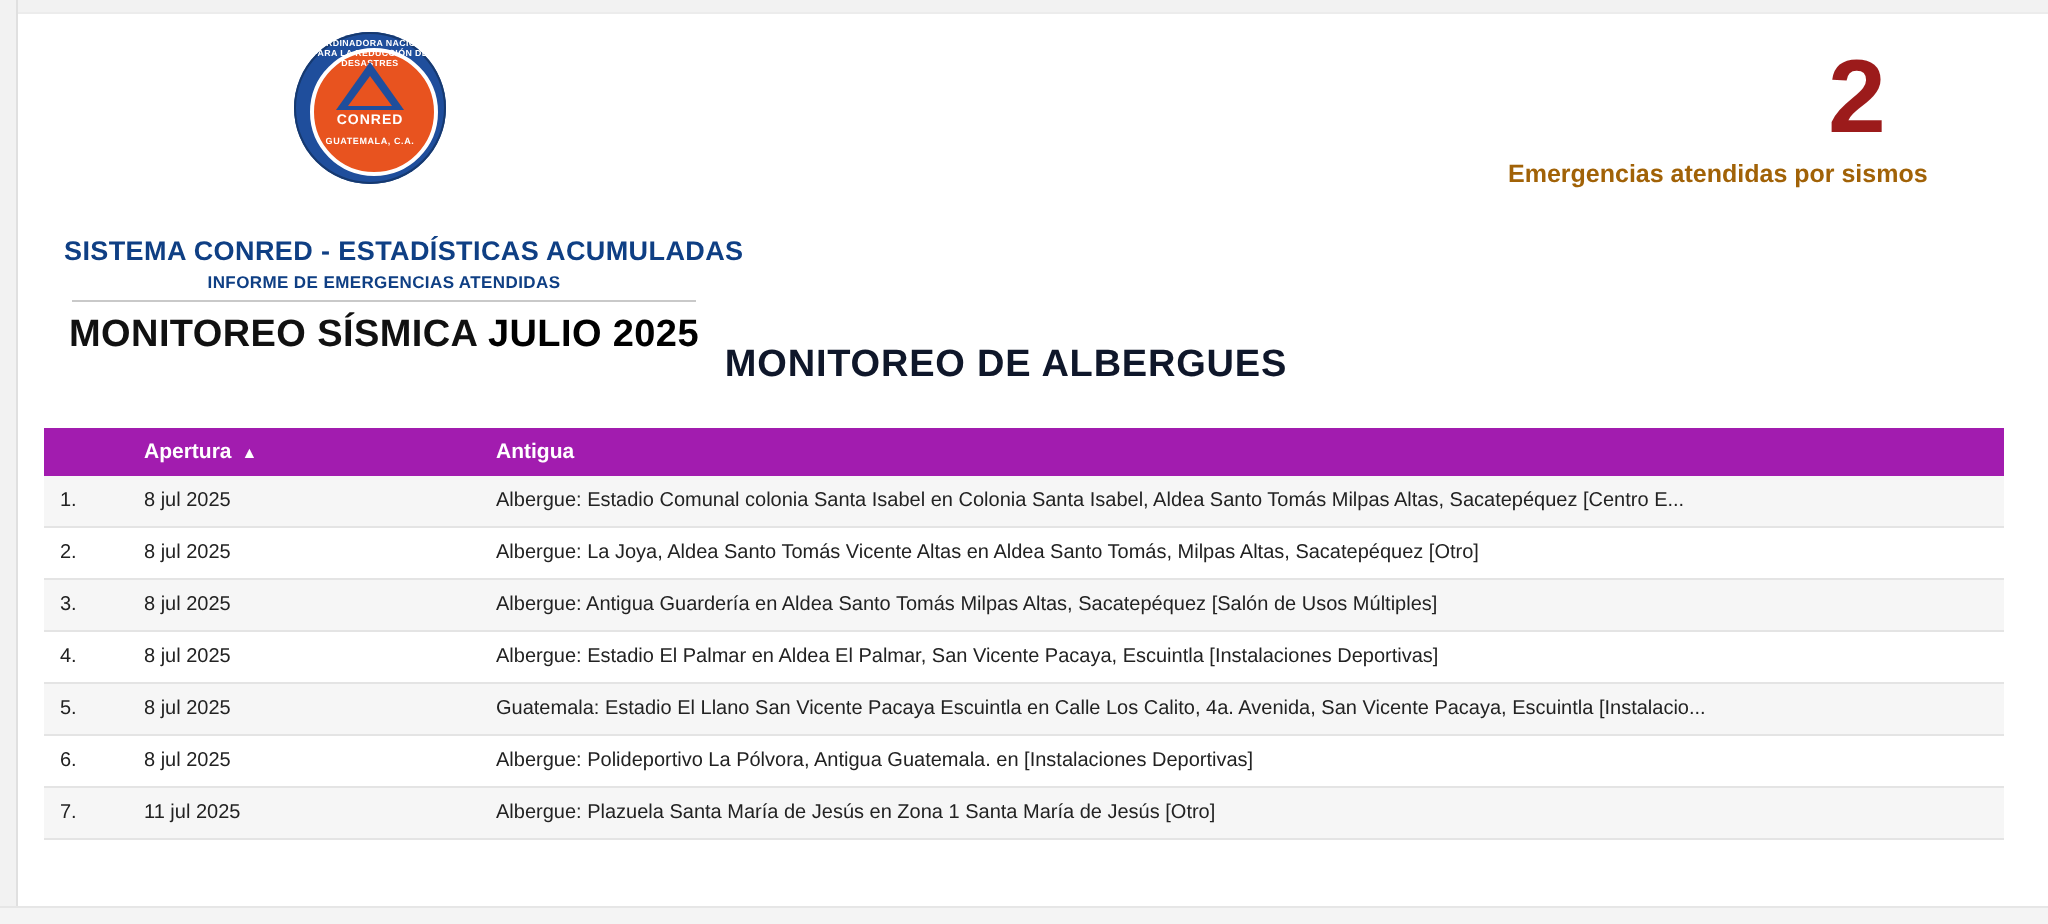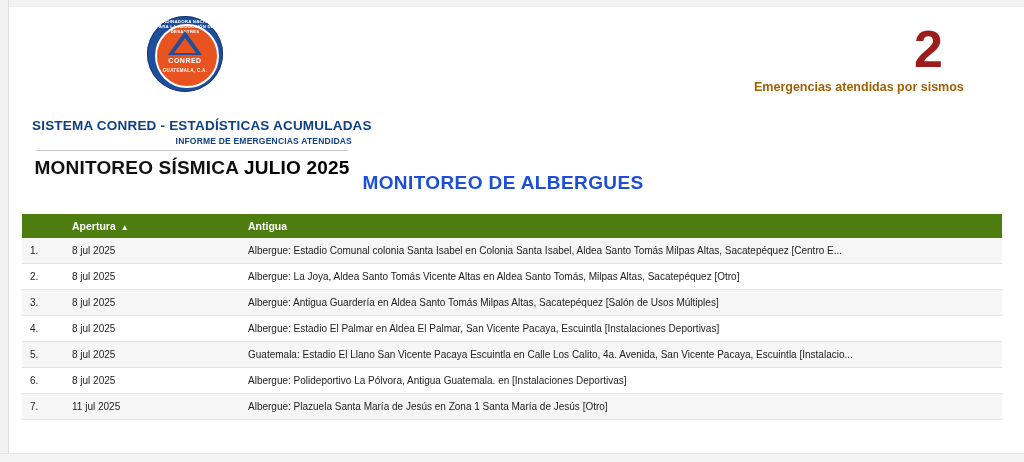--- a/index.html
+++ b/index.html
@@ -150,7 +150,6 @@
     color: #0f3f84;
     letter-spacing: 0.2px;
     margin-top: 3px;
-    text-align: right;
   }
   .title-rule {
     width: 312px;

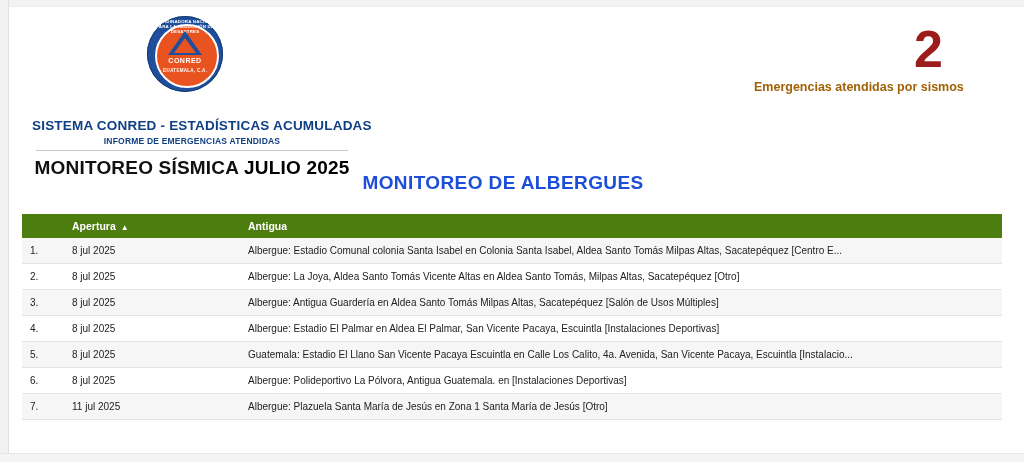--- a/index.html
+++ b/index.html
@@ -212,7 +212,7 @@
     text-align: center;
     font-size: 19px;
     font-weight: bold;
-    color: #1d4ed8;
+    color: #0f172a;
     letter-spacing: 0.4px;
   }
 

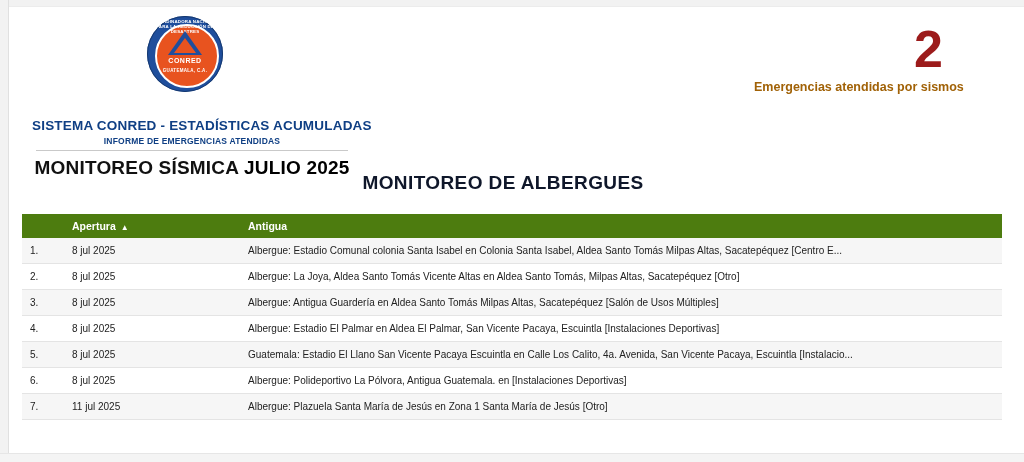--- a/index.html
+++ b/index.html
@@ -229,7 +229,7 @@
     table-layout: fixed;
   }
   table.shelters thead th {
-    background: #4d7c0f;
+    background: #a21caf;
     color: #ffffff;
     font-size: 10.5px;
     font-weight: bold;

